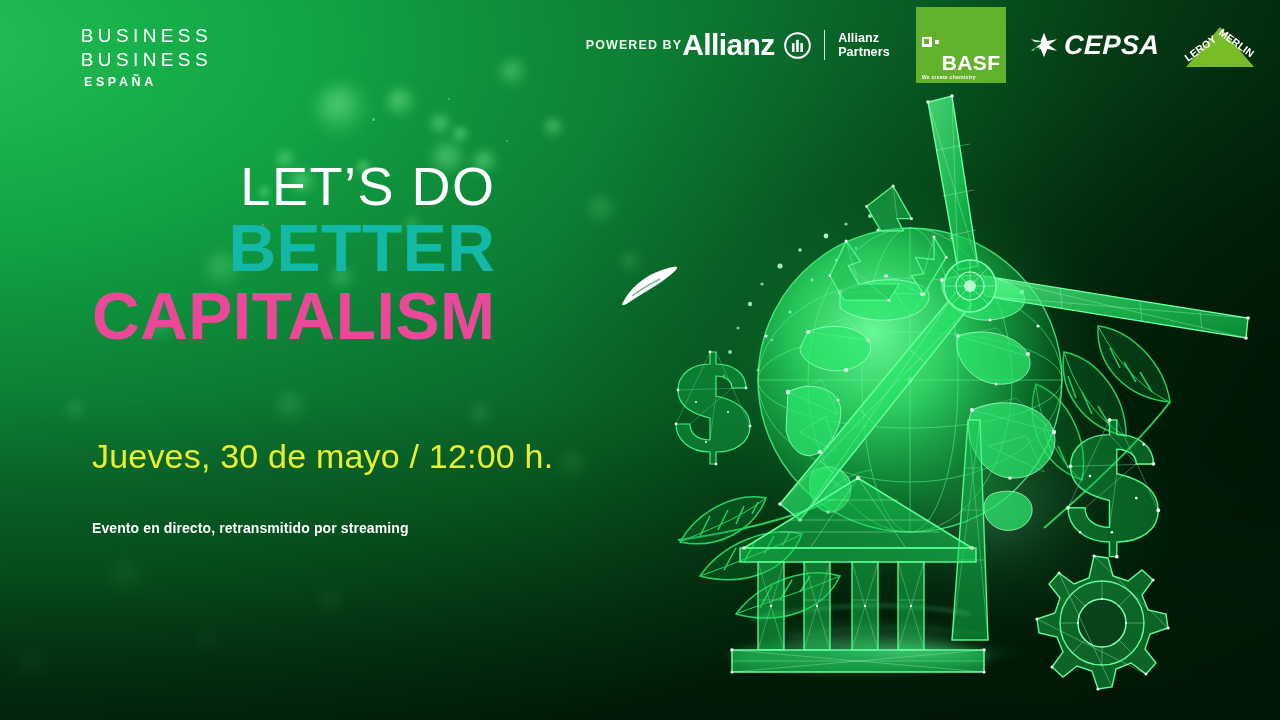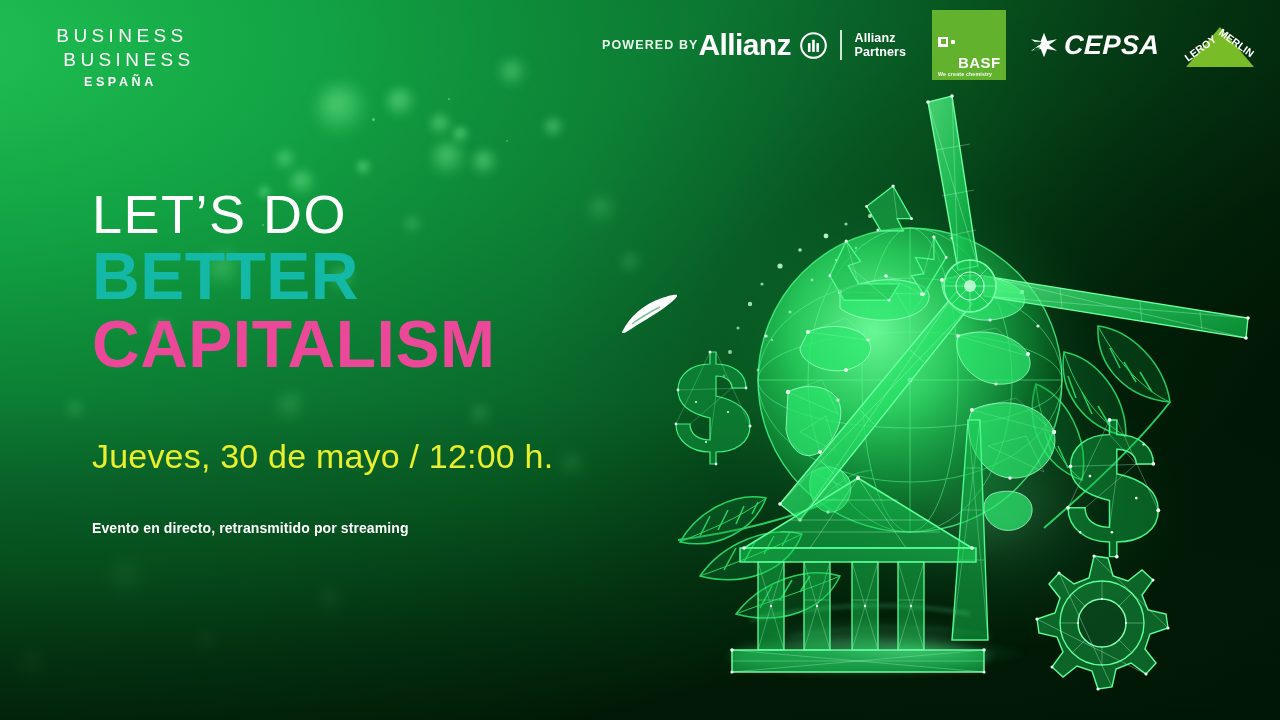--- a/index.html
+++ b/index.html
@@ -45,7 +45,7 @@
   }
   .bi-logo .l1, .bi-logo .l2 {
     font-size:19px; font-weight:400; letter-spacing:4.4px; line-height:24px;
-    white-space:nowrap; text-align:center;
+    white-space:nowrap; text-align:right;
   }
   .bi-logo .l2 { text-indent:14px; }
   .bi-logo .l3 {

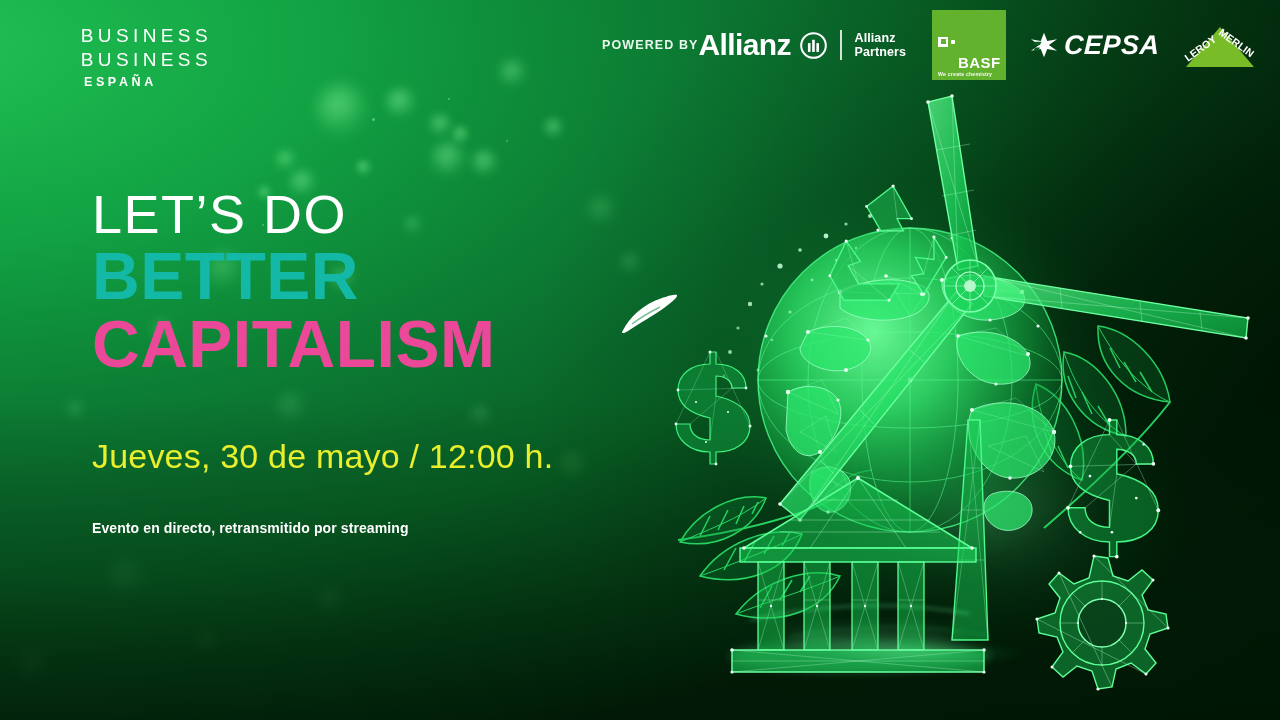--- a/index.html
+++ b/index.html
@@ -80,7 +80,7 @@
   .basf-sq { width:10px; height:10px; background:#fff; position:relative; }
   .basf-sq::after{content:"";position:absolute;inset:2.5px;background:#62b22e;}
   .basf-dot { width:4px;height:4px;background:#fff;border-radius:1px; }
-  .basf-word { color:#fff; font-size:15px; font-weight:700; letter-spacing:0.4px;margin-top:41px; }
+  .basf-word { color:#fff; font-size:21px; font-weight:700; letter-spacing:0.4px;margin-top:41px; }
   .basf-tag { color:#fff; font-size:5.2px; font-weight:700; letter-spacing:0.2px; margin-top:2px; opacity:.95;}
 
   .cepsa { margin-left:24px; display:flex; align-items:center; gap:6px; }

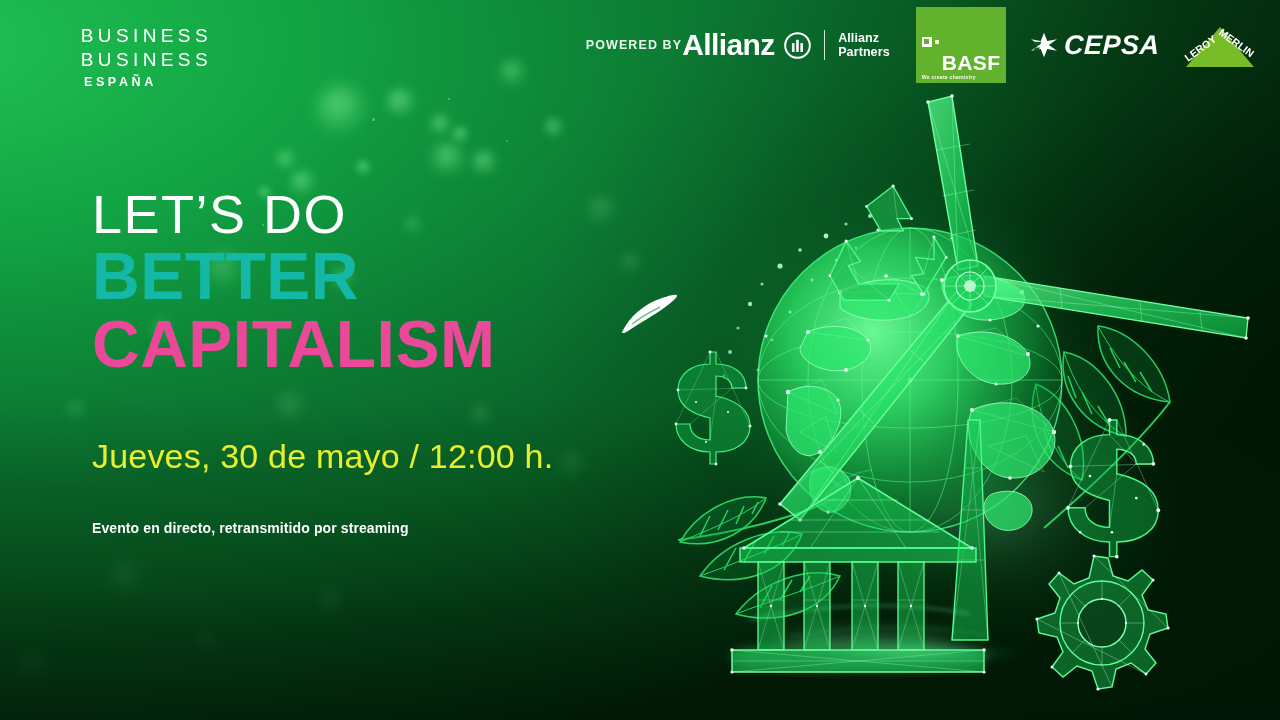--- a/index.html
+++ b/index.html
@@ -93,7 +93,7 @@
   .leroy { margin-left:22px; width:76px; height:48px; display:block; }
 
   
-  .headline { position:absolute; left:92px; top:184px; }
+  .headline { position:absolute; left:92px; top:156px;text-align:right; }
   .l-lets {
     color:#ffffff; font-size:54px; font-weight:300; letter-spacing:1.5px;
     line-height:60px; white-space:nowrap;

